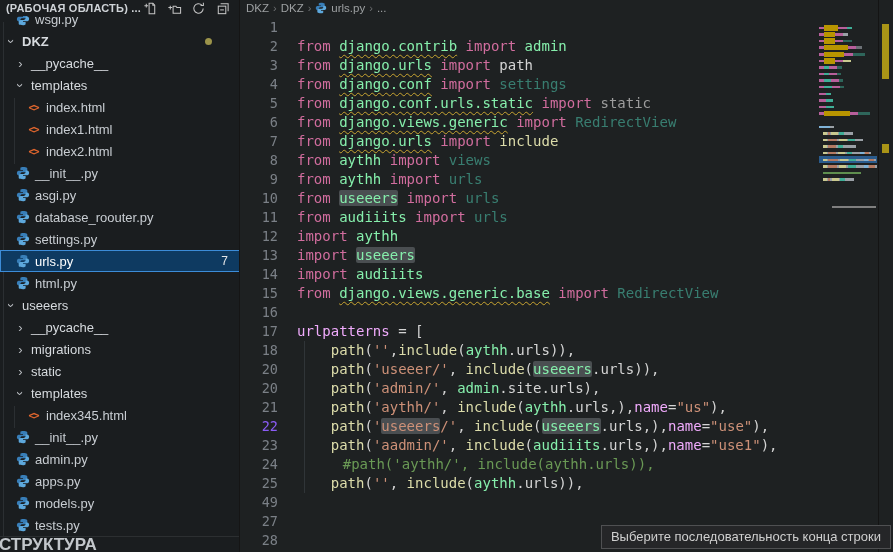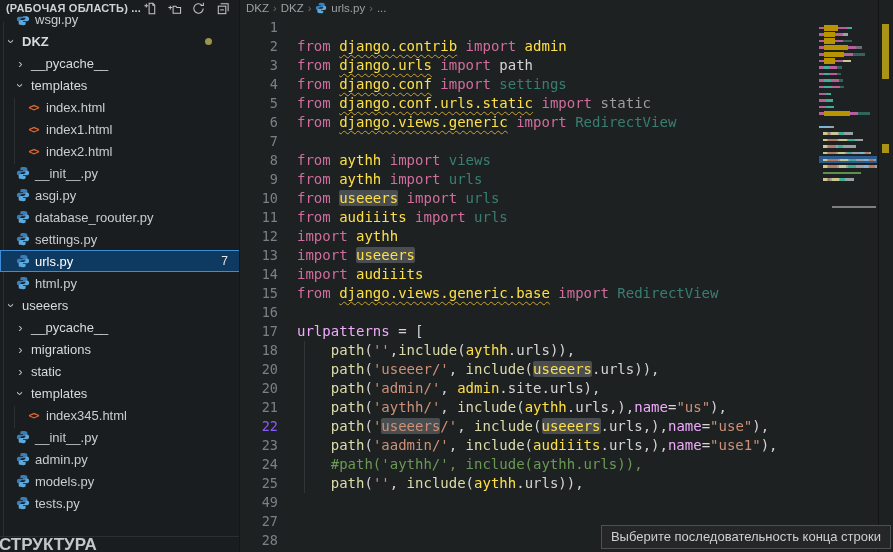--- a/index.html
+++ b/index.html
@@ -52,7 +52,7 @@
   .line-content.indented::before { content:''; position:absolute; left:7px; top:0; bottom:0;
                                    border-left:1px solid #303538; }
   .tok-kw  { color:#d16d9e; }
-  .tok-mod { color:#fde047; }
+  .tok-mod { color:#86efac; }
   .tok-moddim { color:#4ec9b0; opacity:.55; }
   .tok-fn  { color:#dcdcaa; }
   .tok-str { color:#ce9178; }

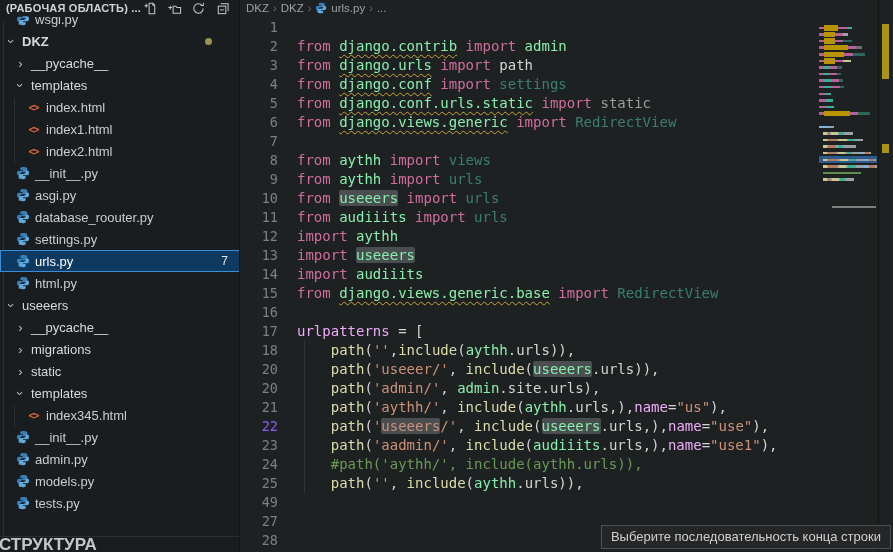--- a/index.html
+++ b/index.html
@@ -330,6 +330,7 @@
           </div>
           <div class="code-line">
             <span class="line-num">7</span>
+            <span class="line-content"><span class="tok-kw">from </span><span class="tok-mod sq">django.urls</span><span class="tok-kw"> import </span><span class="tok-fn">include</span></span>
           </div>
           <div class="code-line">
             <span class="line-num">8</span>

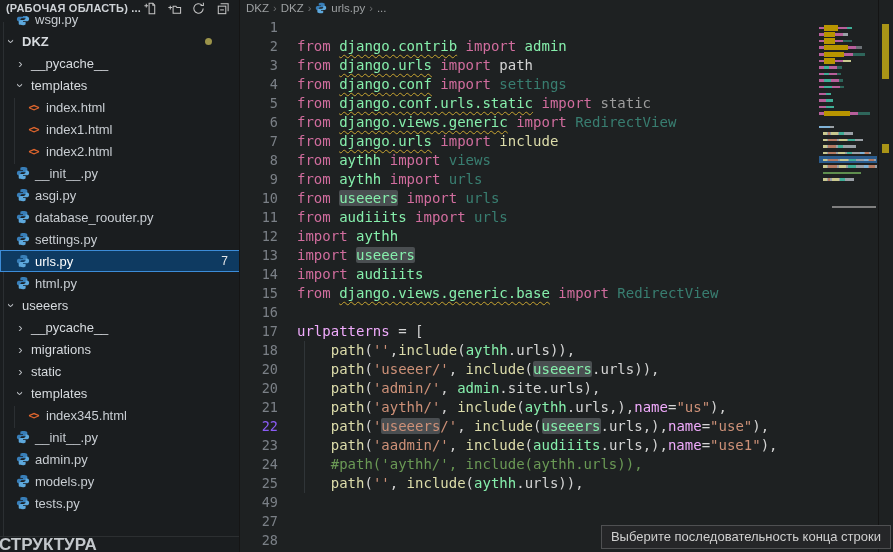--- a/index.html
+++ b/index.html
@@ -58,7 +58,7 @@
   .tok-str { color:#ce9178; }
   .tok-pln { color:#d4d4d4; }
   .tok-dim { color:#9d9d9d; }
-  .tok-com { color:#6a9955; }
+  .tok-com { color:#6a9955;margin-left:12px; }
   .tok-var, .tok-attr { color:#f0abfc; }
   .sq { text-decoration:underline; text-decoration-style:wavy; text-decoration-color:#c8a531;
         text-decoration-thickness:1px; text-underline-offset:3px; }

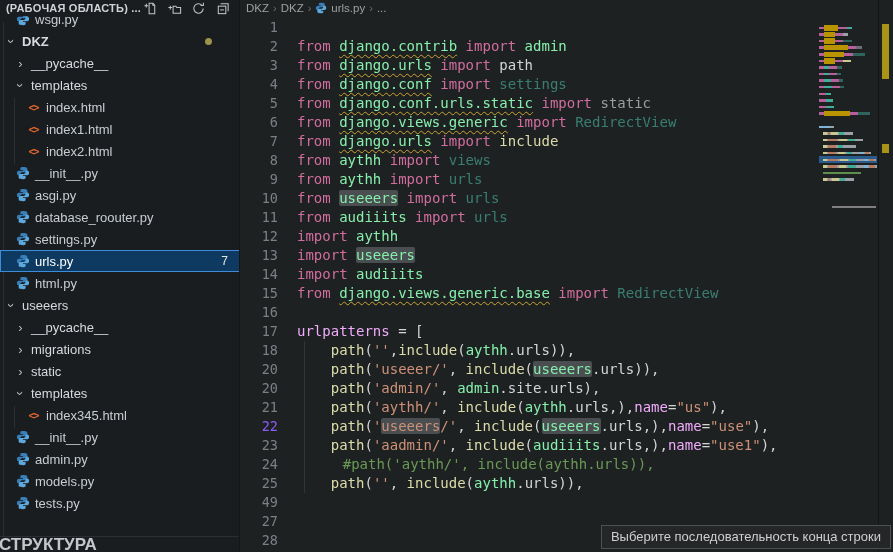--- a/index.html
+++ b/index.html
@@ -265,6 +265,15 @@
               <path fill="#5da8dc" d="M8.1 15c3 0 2.9-1.4 2.9-1.4v-2.1H8v-.9h4.1s2.9.2 2.9-2.7c0-2.9-2.5-2.8-2.5-2.8H11v1.5S11.1 9 8.6 9H5.4s-2.3 0-2.3 2.2v2.2S2.7 15 8.1 15z"></path>
             </svg>
           </span>
+        <span class="lbl">apps.py</span>
+      </div>
+      <div class="row lvl1">
+        <span class="ficon">
+            <svg viewBox="0 0 16 16" width="14" height="14">
+              <path fill="#387eb8" d="M7.9 1C4.9 1 5 2.4 5 2.4v2.1h3v.9H3.9S1 5.2 1 8.1c0 2.9 2.5 2.8 2.5 2.8H5V9.4S4.9 7 7.4 7h3.2s2.3 0 2.3-2.2V2.6S13.3 1 7.9 1z"></path>
+              <path fill="#5da8dc" d="M8.1 15c3 0 2.9-1.4 2.9-1.4v-2.1H8v-.9h4.1s2.9.2 2.9-2.7c0-2.9-2.5-2.8-2.5-2.8H11v1.5S11.1 9 8.6 9H5.4s-2.3 0-2.3 2.2v2.2S2.7 15 8.1 15z"></path>
+            </svg>
+          </span>
         <span class="lbl">models.py</span>
       </div>
       <div class="row lvl1">

